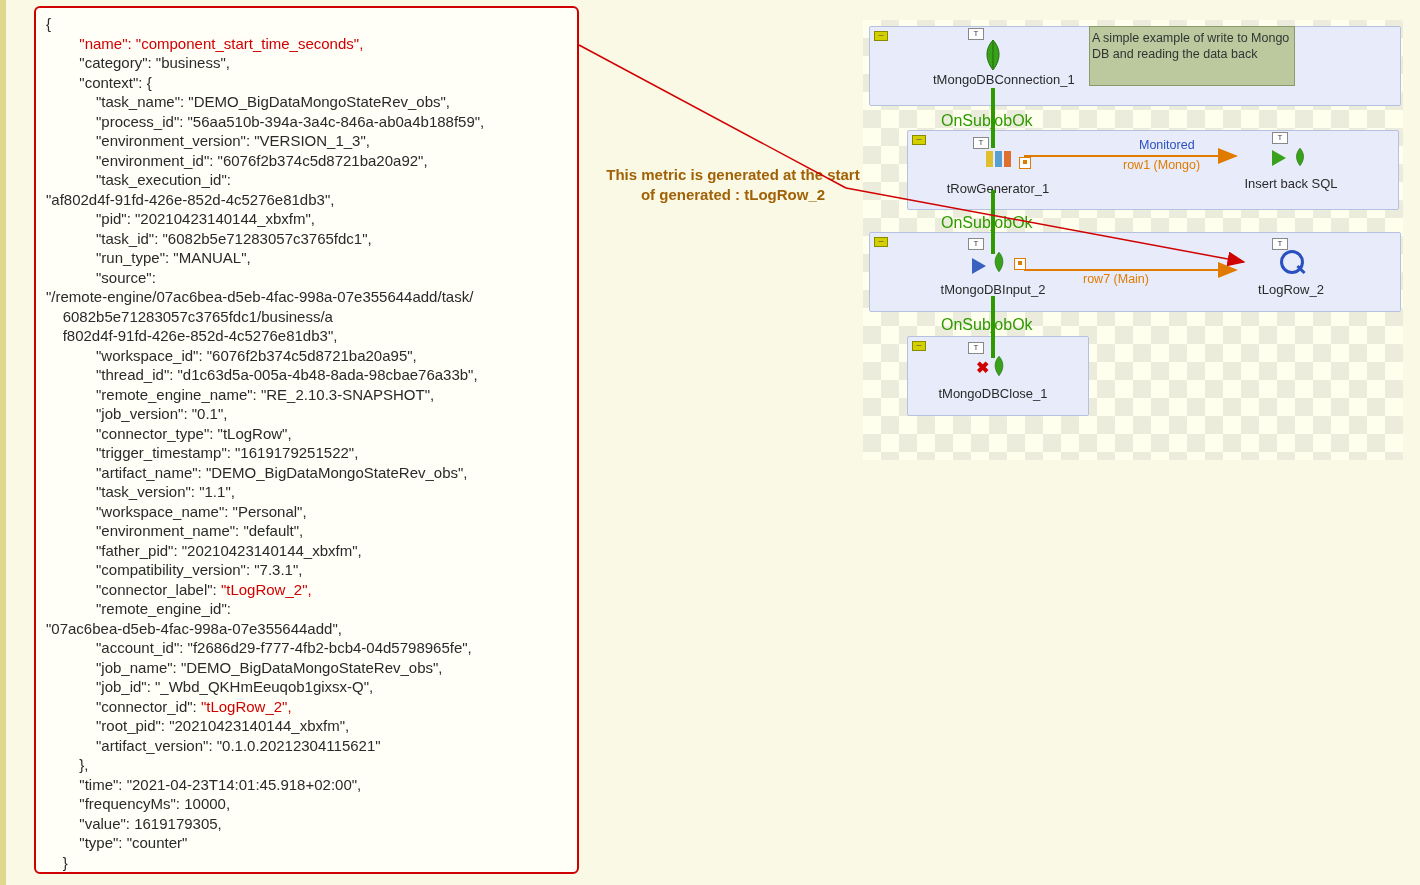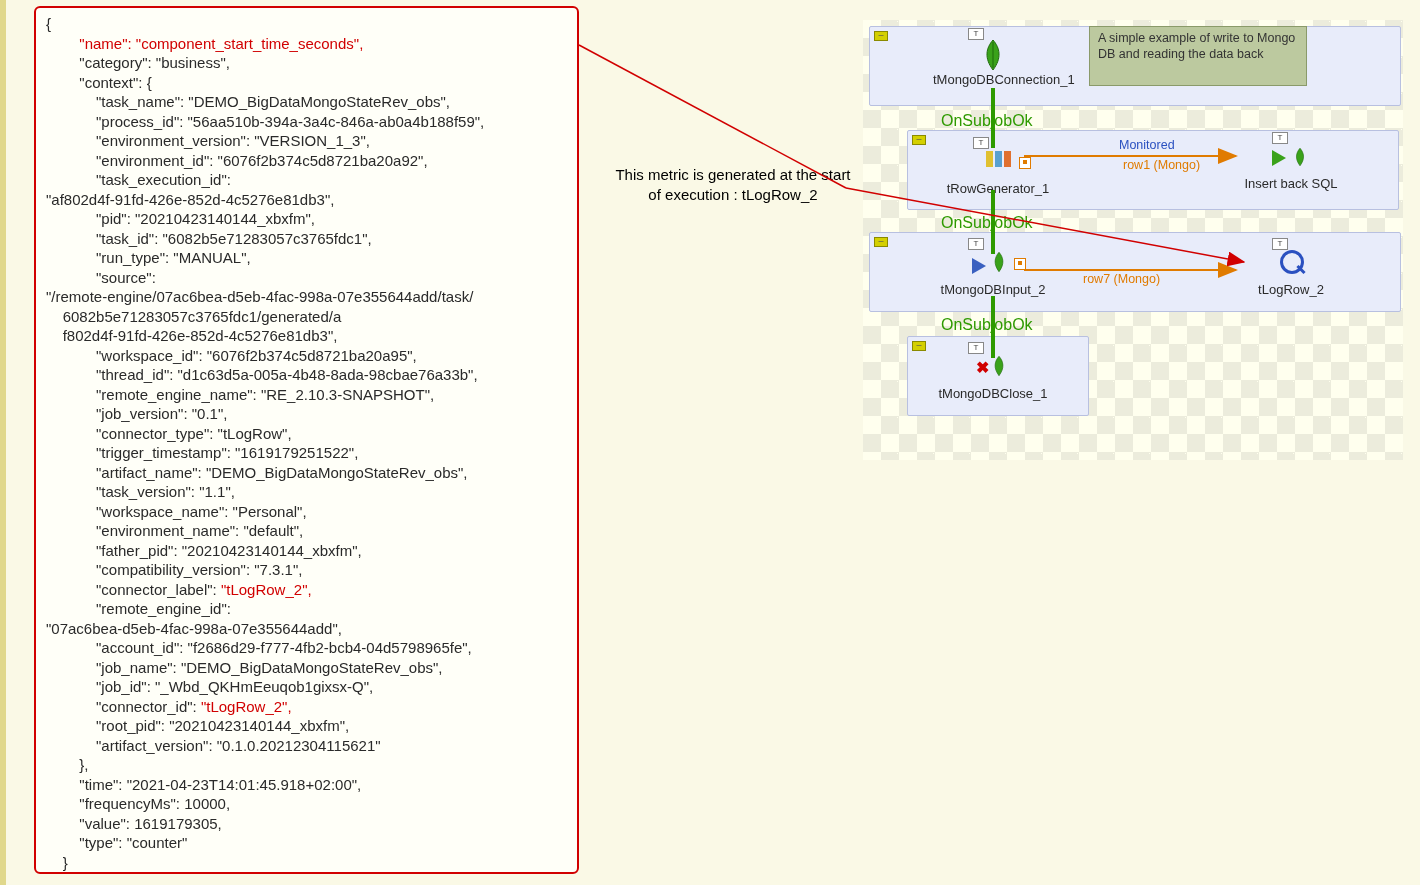--- a/index.html
+++ b/index.html
@@ -41,7 +41,7 @@
   .subjob-label{position:absolute;font-size:16px;color:var(--green)}
 
   
-  .comment{position:absolute;background:var(--comment-fill);border:1px solid #8a9a6a;font-size:12.5px;color:#333;padding:4px 8px;line-height:1.25}
+  .comment{position:absolute;background:var(--comment-fill);border:1px solid #8a9a6a;font-size:12.5px;color:#333;padding:4px 2px;line-height:1.25}
 
   
   .node{position:absolute;width:120px;text-align:center}

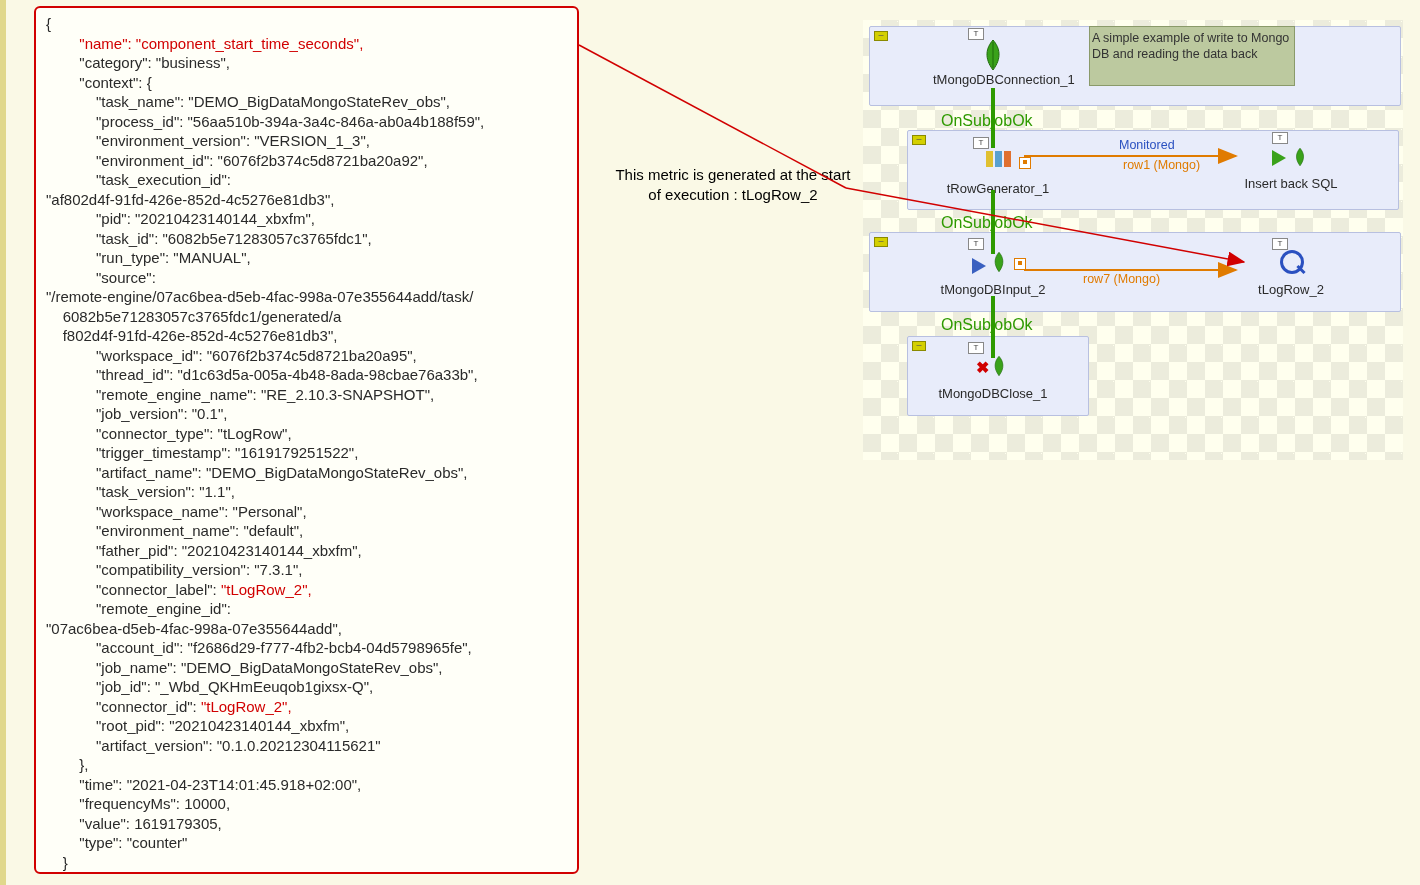--- a/index.html
+++ b/index.html
@@ -185,7 +185,7 @@
       </div>
       <div class="label">Insert back SQL</div>
     </div>
-    <div class="edge-label" style="left:256px;top:118px;color:var(--blue)">Monitored</div>
+    <div class="edge-label" style="left:276px;top:118px;color:var(--blue)">Monitored</div>
     <div class="edge-label" style="left:260px;top:138px;color:var(--orange)">row1 (Mongo)</div>
     <div class="subjob-label" style="left:78px;top:194px">OnSubjobOk</div>
 

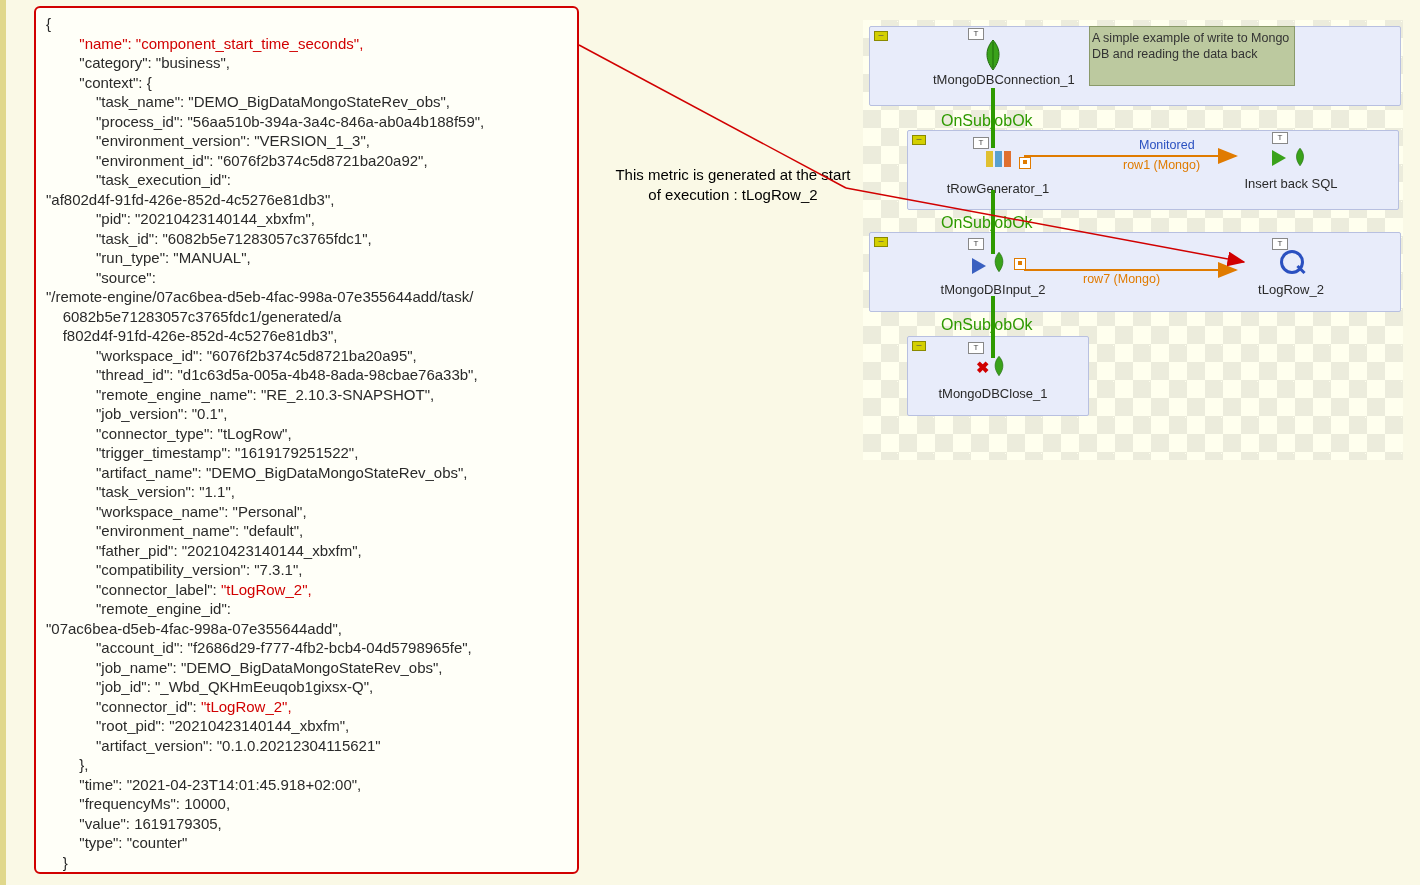--- a/index.html
+++ b/index.html
@@ -23,7 +23,7 @@
   .json-panel .hl{color:var(--red)}
 
   
-  .callout{position:absolute;left:572px;top:165px;width:310px;text-align:center;font-weight:normal;font-size:15px;line-height:1.3;color:#000000}
+  .callout{position:absolute;left:572px;top:165px;width:310px;text-align:center;font-weight:bold;font-size:15px;line-height:1.3;color:#a16207}
 
   
   .canvas{position:absolute;left:857px;top:20px;width:540px;height:440px;

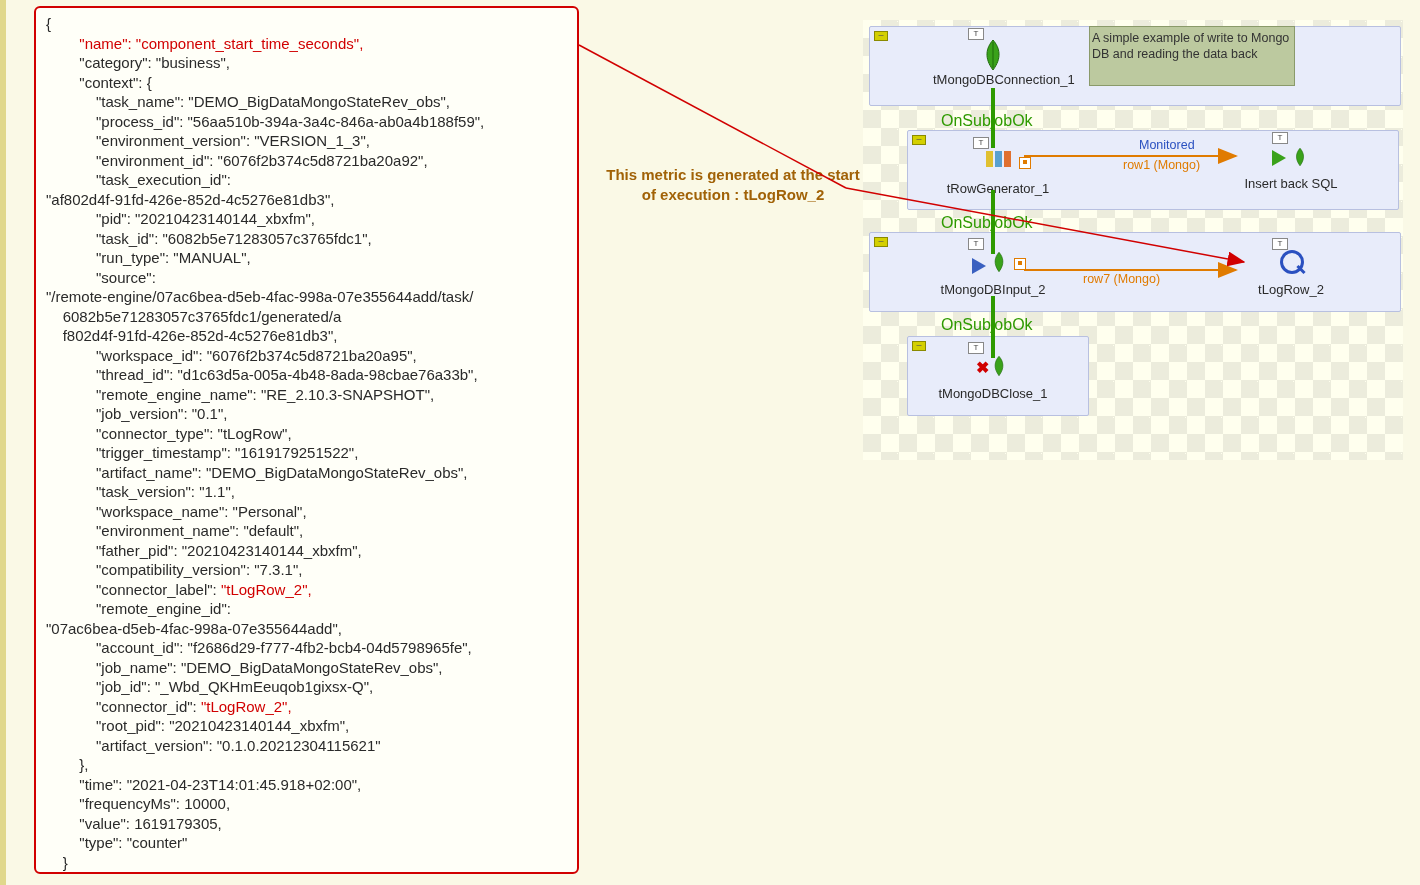--- a/index.html
+++ b/index.html
@@ -131,7 +131,7 @@
 
   <div class="callout">
     <span>This metric is generated at the start</span><br>
-    <span>of execution : tLogRow_2</span>
+    <span>of generated : tLogRow_2</span>
   </div>
 
   <div class="canvas">

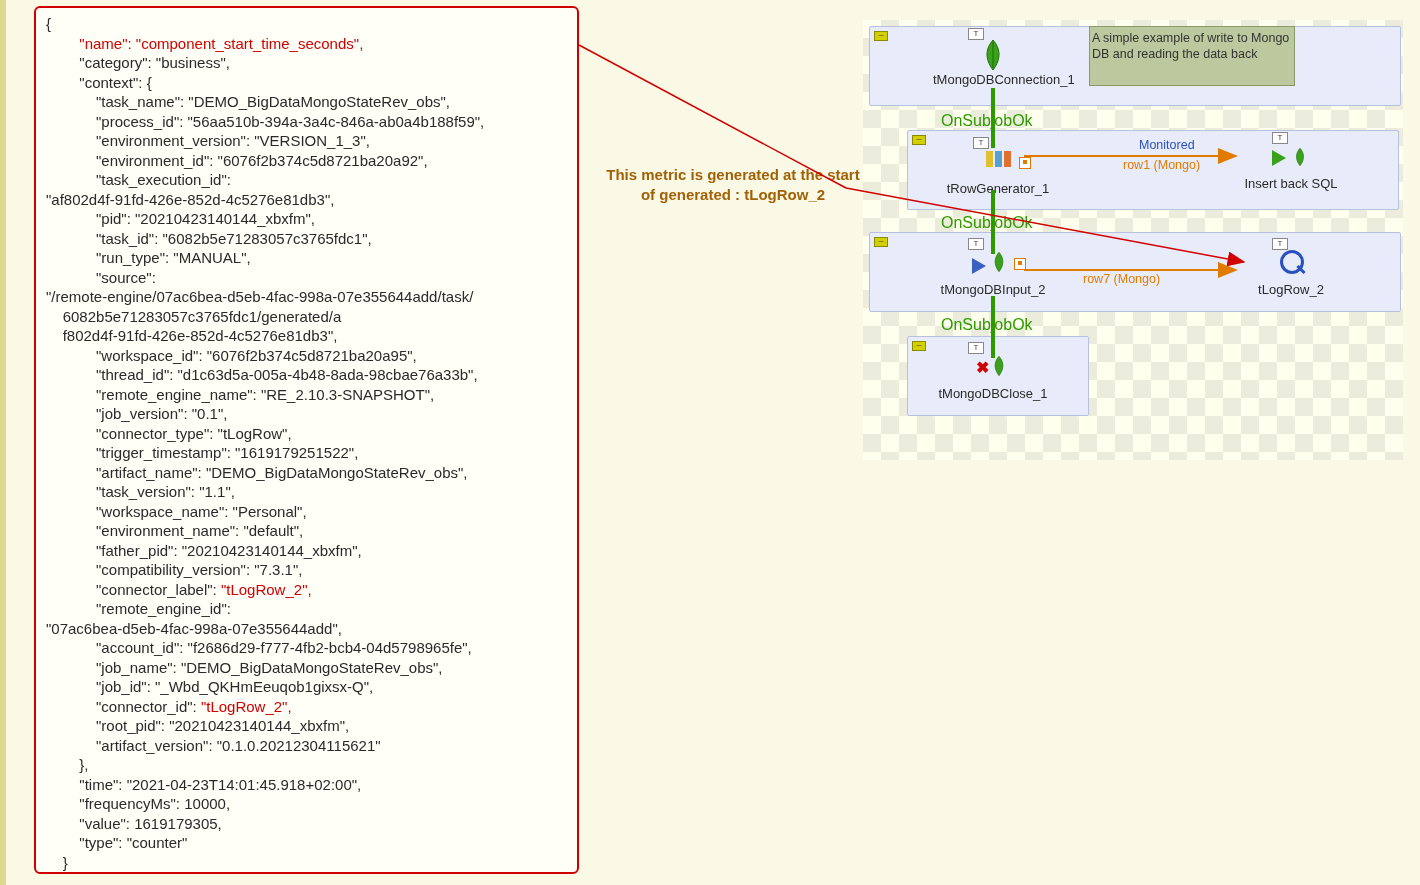--- a/index.html
+++ b/index.html
@@ -217,7 +217,7 @@
       </div>
       <div class="label">tLogRow_2</div>
     </div>
-    <div class="edge-label" style="left:220px;top:252px;color:var(--orange)">row7 (Mongo)</div>
+    <div class="edge-label" style="left:220px;top:252px;color:var(--orange)">row7 (Main)</div>
     <div class="subjob-label" style="left:78px;top:296px">OnSubjobOk</div>
 
     <div class="subjob" style="left:44px;top:316px;width:180px;height:78px">

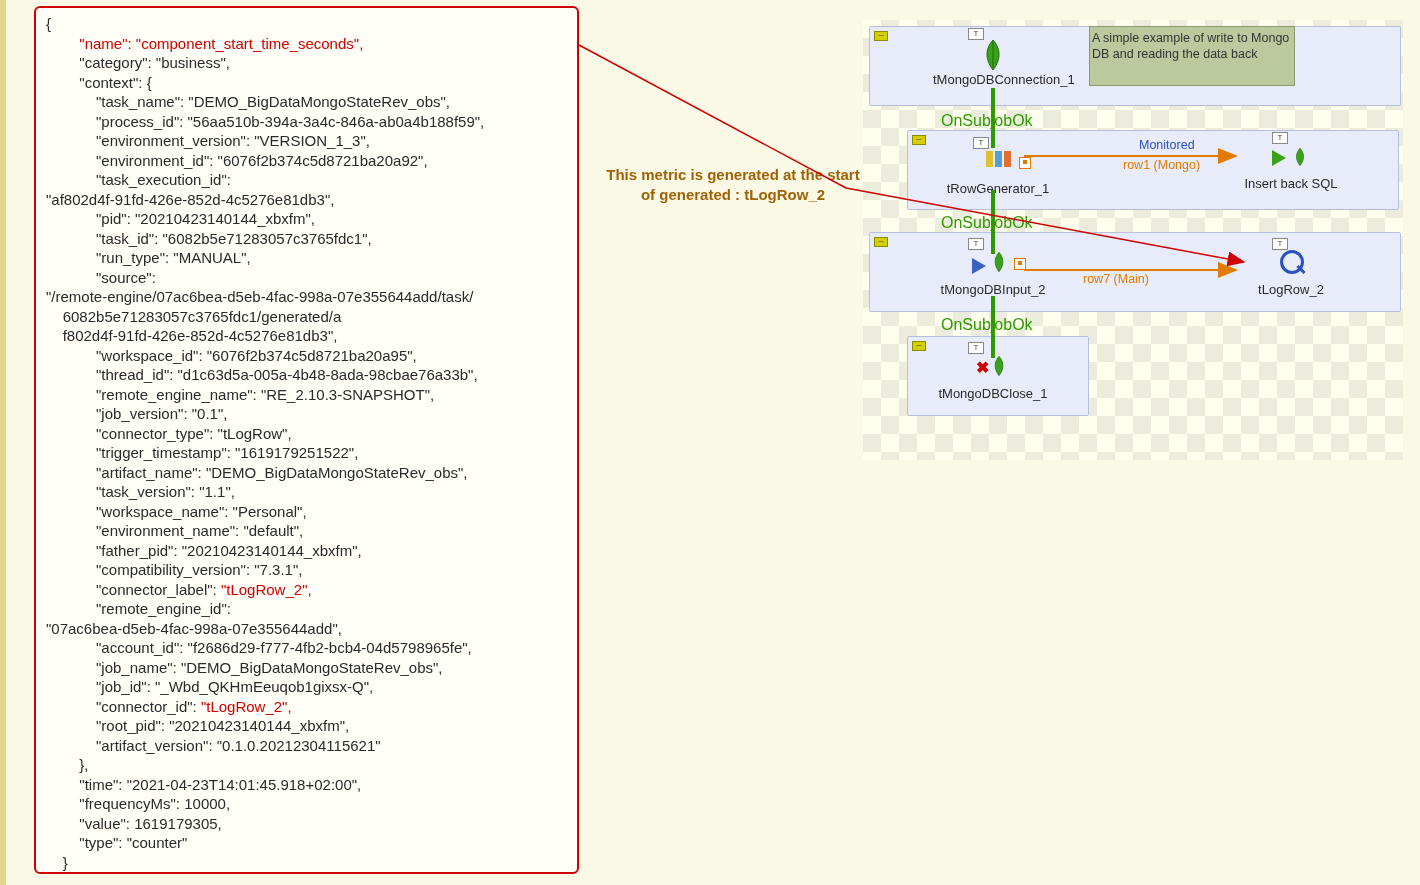--- a/index.html
+++ b/index.html
@@ -98,7 +98,7 @@
 <span>            "run_type": "MANUAL",</span>
 <span>            "source":</span>
 <span>"/remote-engine/07ac6bea-d5eb-4fac-998a-07e355644add/task/</span>
-<span>    6082b5e71283057c3765fdc1/generated/a</span>
+<span>    6082b5e71283057c3765fdc1/business/a</span>
 <span>    f802d4f-91fd-426e-852d-4c5276e81db3",</span>
 <span>            "workspace_id": "6076f2b374c5d8721ba20a95",</span>
 <span>            "thread_id": "d1c63d5a-005a-4b48-8ada-98cbae76a33b",</span>

